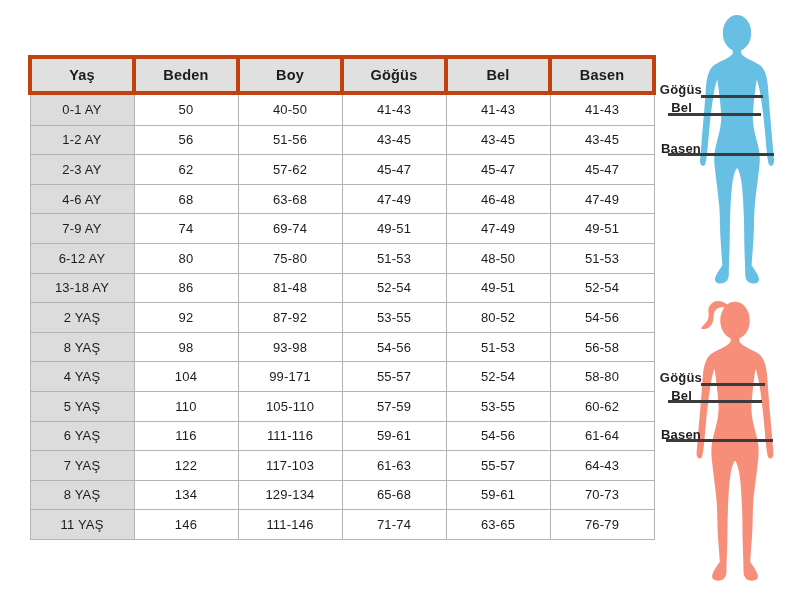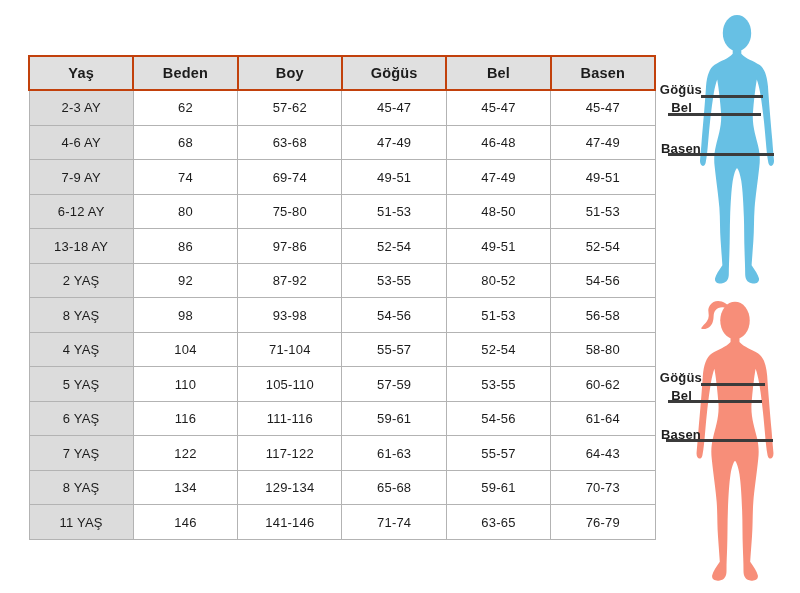--- a/index.html
+++ b/index.html
@@ -13,7 +13,7 @@
     border-collapse:collapse;table-layout:fixed;
   }
   table.size-table th{
-    background:#e0e0e0;border:2px solid #c2410c;height:30px;
+    background:#e0e0e0;border:4px solid #c2410c;height:30px;
     font-size:14.5px;font-weight:bold;text-align:center;letter-spacing:.2px;
   }
   table.size-table td{

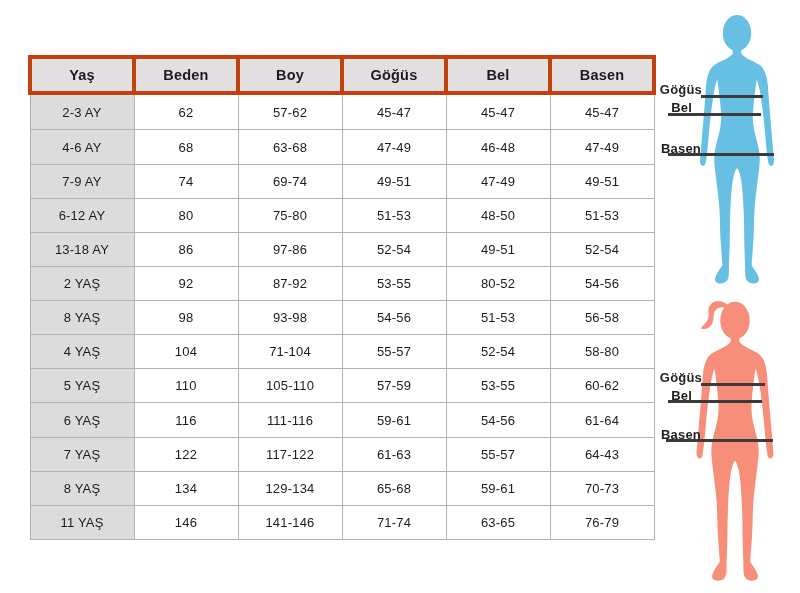--- a/index.html
+++ b/index.html
@@ -63,6 +63,14 @@
         </tr>
     </thead>
     <tbody id="table-body">
+        <tr>
+          <td class="age">0-1 AY</td>
+          <td>50</td>
+          <td>40-50</td>
+          <td>41-43</td>
+          <td>41-43</td>
+          <td>41-43</td>
+        </tr>
         <tr>
           <td class="age">2-3 AY</td>
           <td>62</td>

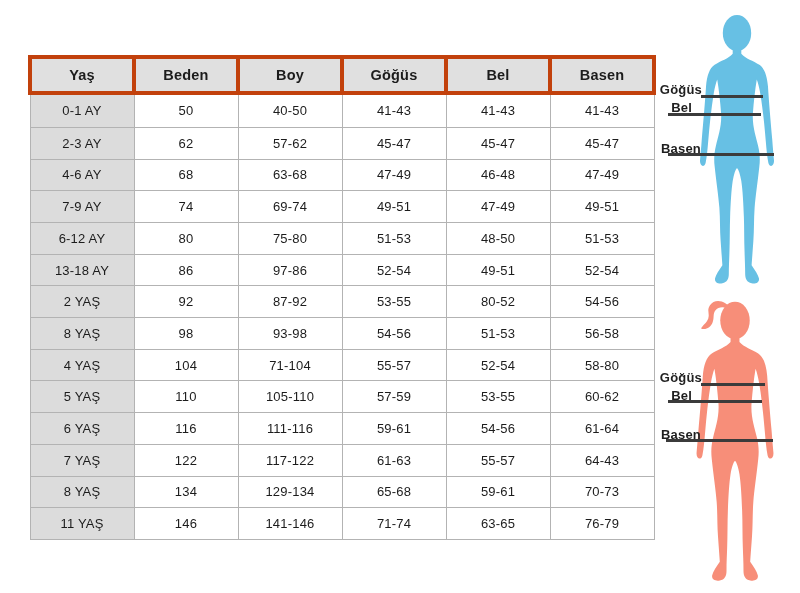--- a/index.html
+++ b/index.html
@@ -70,6 +70,14 @@
           <td>41-43</td>
           <td>41-43</td>
           <td>41-43</td>
+        </tr>
+        <tr>
+          <td class="age">1-2 AY</td>
+          <td>56</td>
+          <td>51-56</td>
+          <td>43-45</td>
+          <td>43-45</td>
+          <td>43-45</td>
         </tr>
         <tr>
           <td class="age">2-3 AY</td>

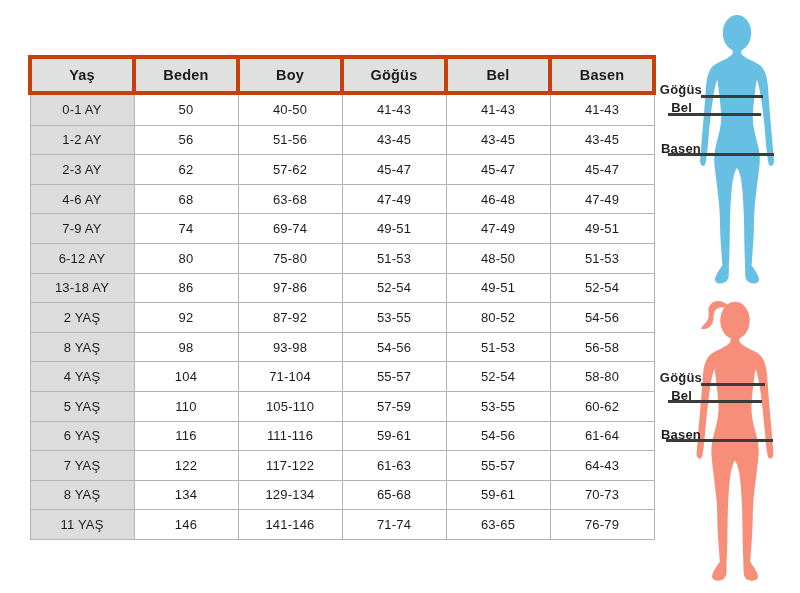--- a/index.html
+++ b/index.html
@@ -114,7 +114,7 @@
         <tr>
           <td class="age">13-18 AY</td>
           <td>86</td>
-          <td>97-86</td>
+          <td>81-48</td>
           <td>52-54</td>
           <td>49-51</td>
           <td>52-54</td>

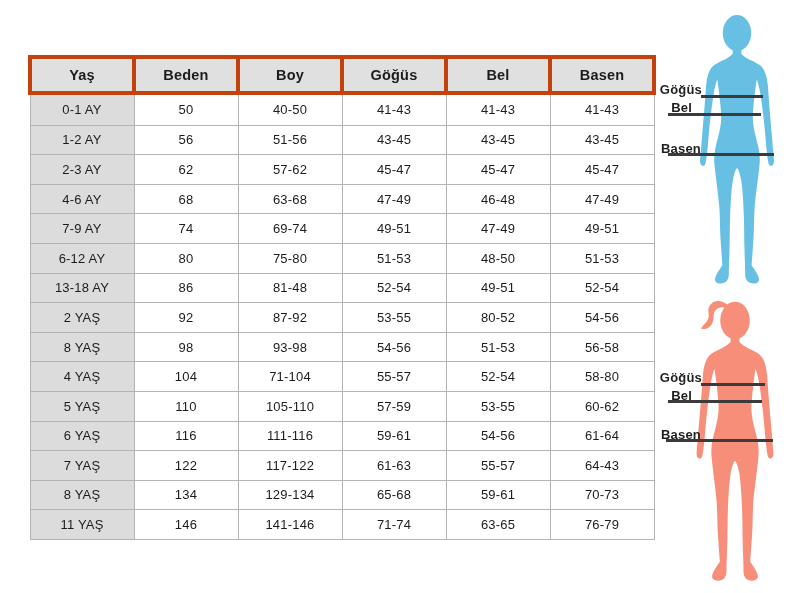--- a/index.html
+++ b/index.html
@@ -138,7 +138,7 @@
         <tr>
           <td class="age">4 YAŞ</td>
           <td>104</td>
-          <td>71-104</td>
+          <td>99-171</td>
           <td>55-57</td>
           <td>52-54</td>
           <td>58-80</td>

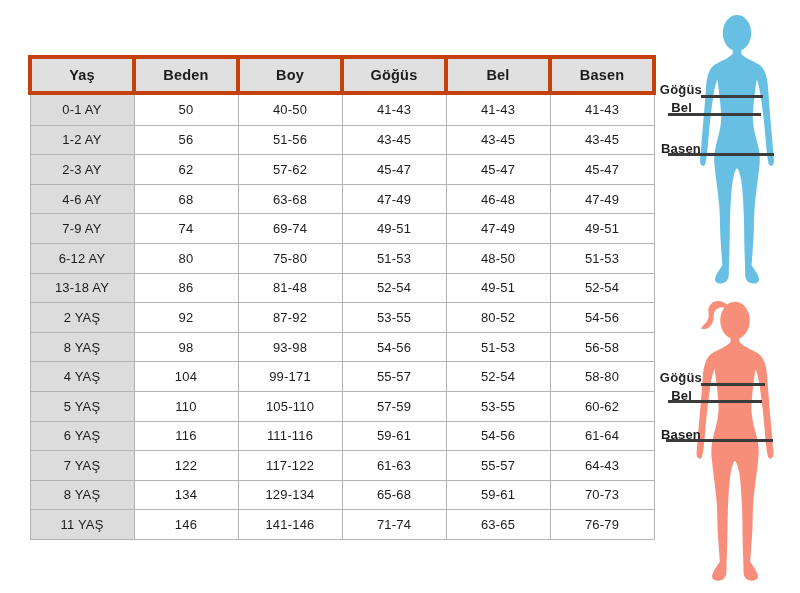--- a/index.html
+++ b/index.html
@@ -162,7 +162,7 @@
         <tr>
           <td class="age">7 YAŞ</td>
           <td>122</td>
-          <td>117-122</td>
+          <td>117-103</td>
           <td>61-63</td>
           <td>55-57</td>
           <td>64-43</td>

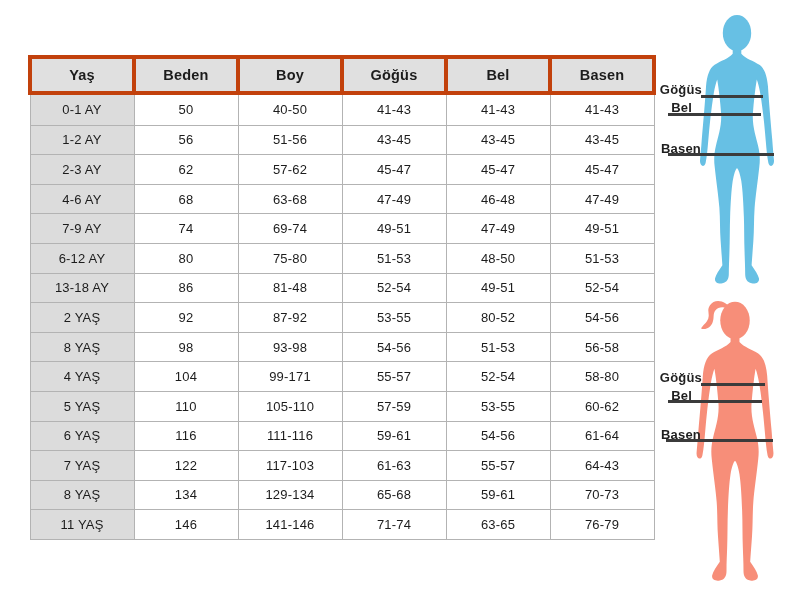--- a/index.html
+++ b/index.html
@@ -178,7 +178,7 @@
         <tr>
           <td class="age">11 YAŞ</td>
           <td>146</td>
-          <td>141-146</td>
+          <td>111-146</td>
           <td>71-74</td>
           <td>63-65</td>
           <td>76-79</td>

